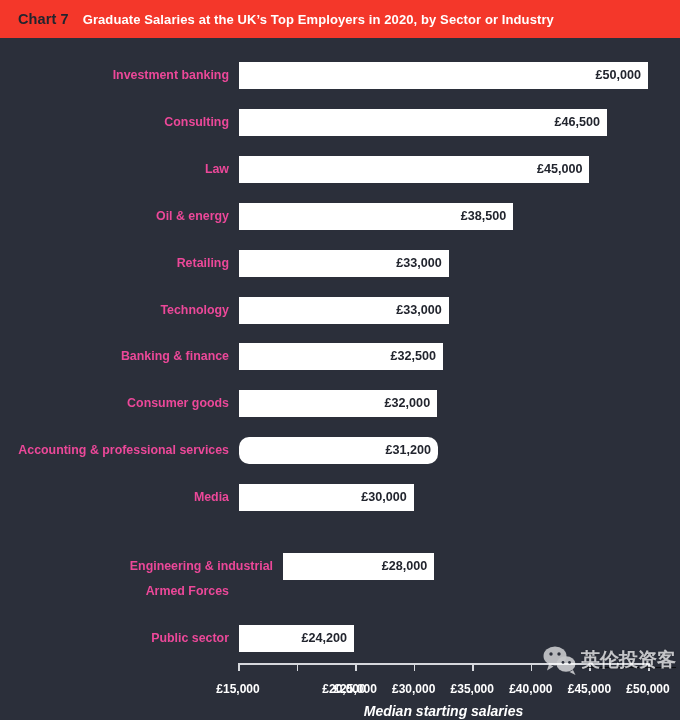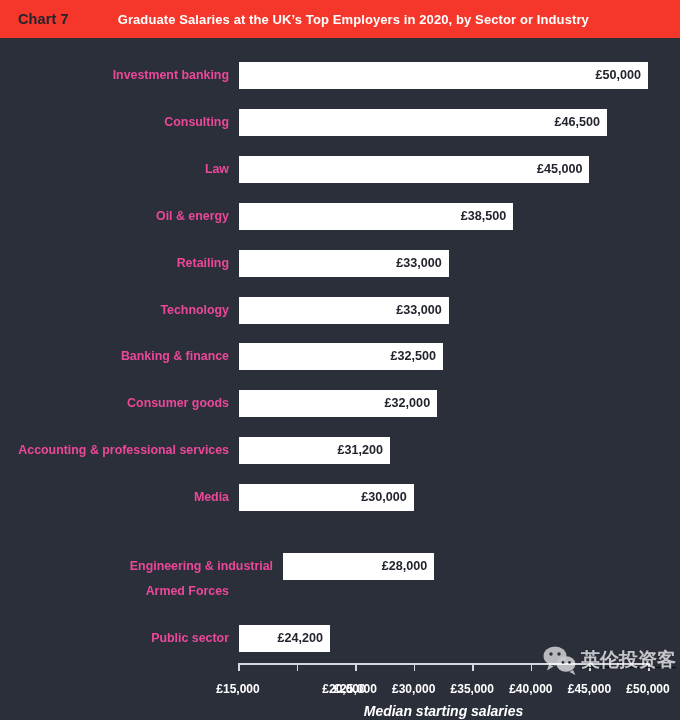--- a/index.html
+++ b/index.html
@@ -27,7 +27,6 @@
     align-items: center;
     box-sizing: border-box;
     padding-left: 18px;
-    gap: 35px;
   }
   #chart-number {
     color: #22252e;

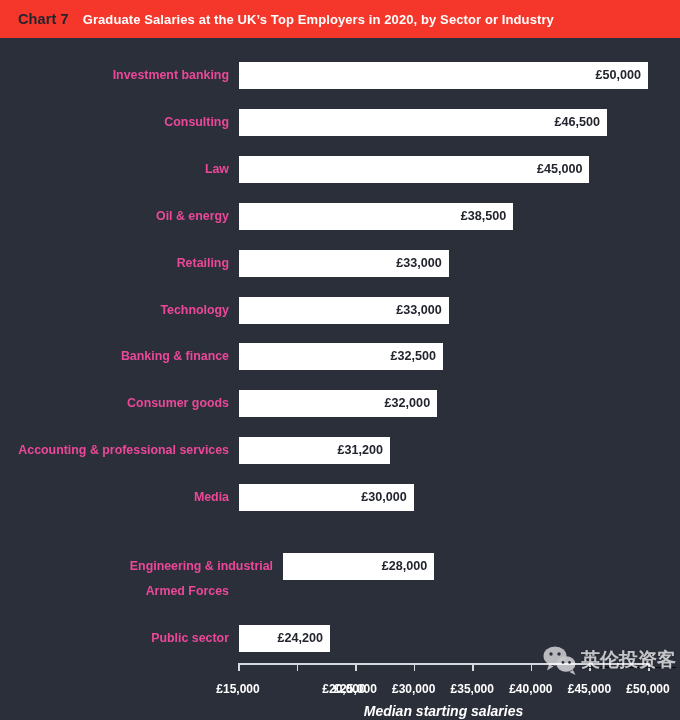--- a/index.html
+++ b/index.html
@@ -222,7 +222,7 @@
       </div>
       <div class="bar-row" style="top: 399.2px;">
         <div class="cat-label">Accounting &amp; professional services</div>
-        <div class="bar" style="width: 151px; background: rgb(255, 255, 255);">
+        <div class="bar" style="width: 199px; background: rgb(255, 255, 255); border-radius: 10px;">
           <span class="bar-value">£31,200</span>
         </div>
       </div>

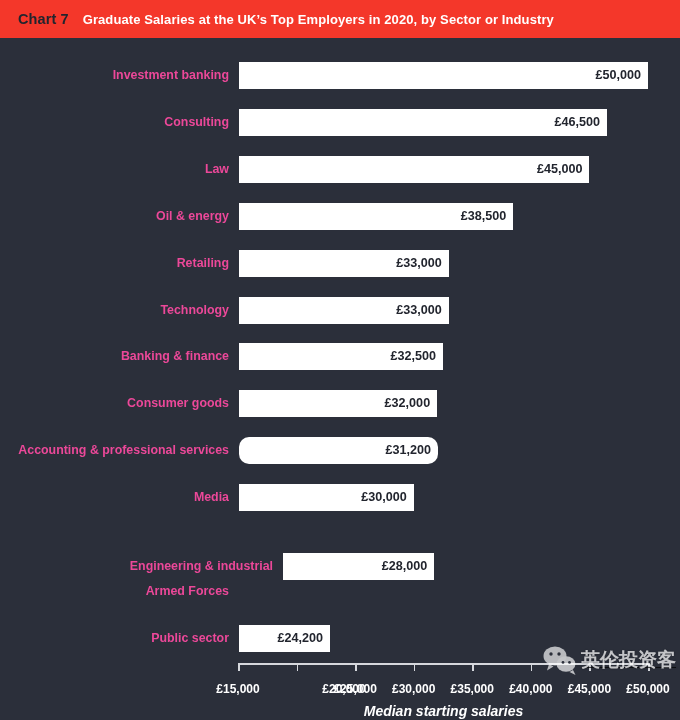--- a/index.html
+++ b/index.html
@@ -243,7 +243,7 @@
       </div>
       <div class="bar-row" style="top: 586.8px;">
         <div class="cat-label">Public sector</div>
-        <div class="bar" style="width: 91px; background: rgb(255, 255, 255);">
+        <div class="bar" style="width: 115px; background: rgb(255, 255, 255);">
           <span class="bar-value">£24,200</span>
         </div>
       </div>

